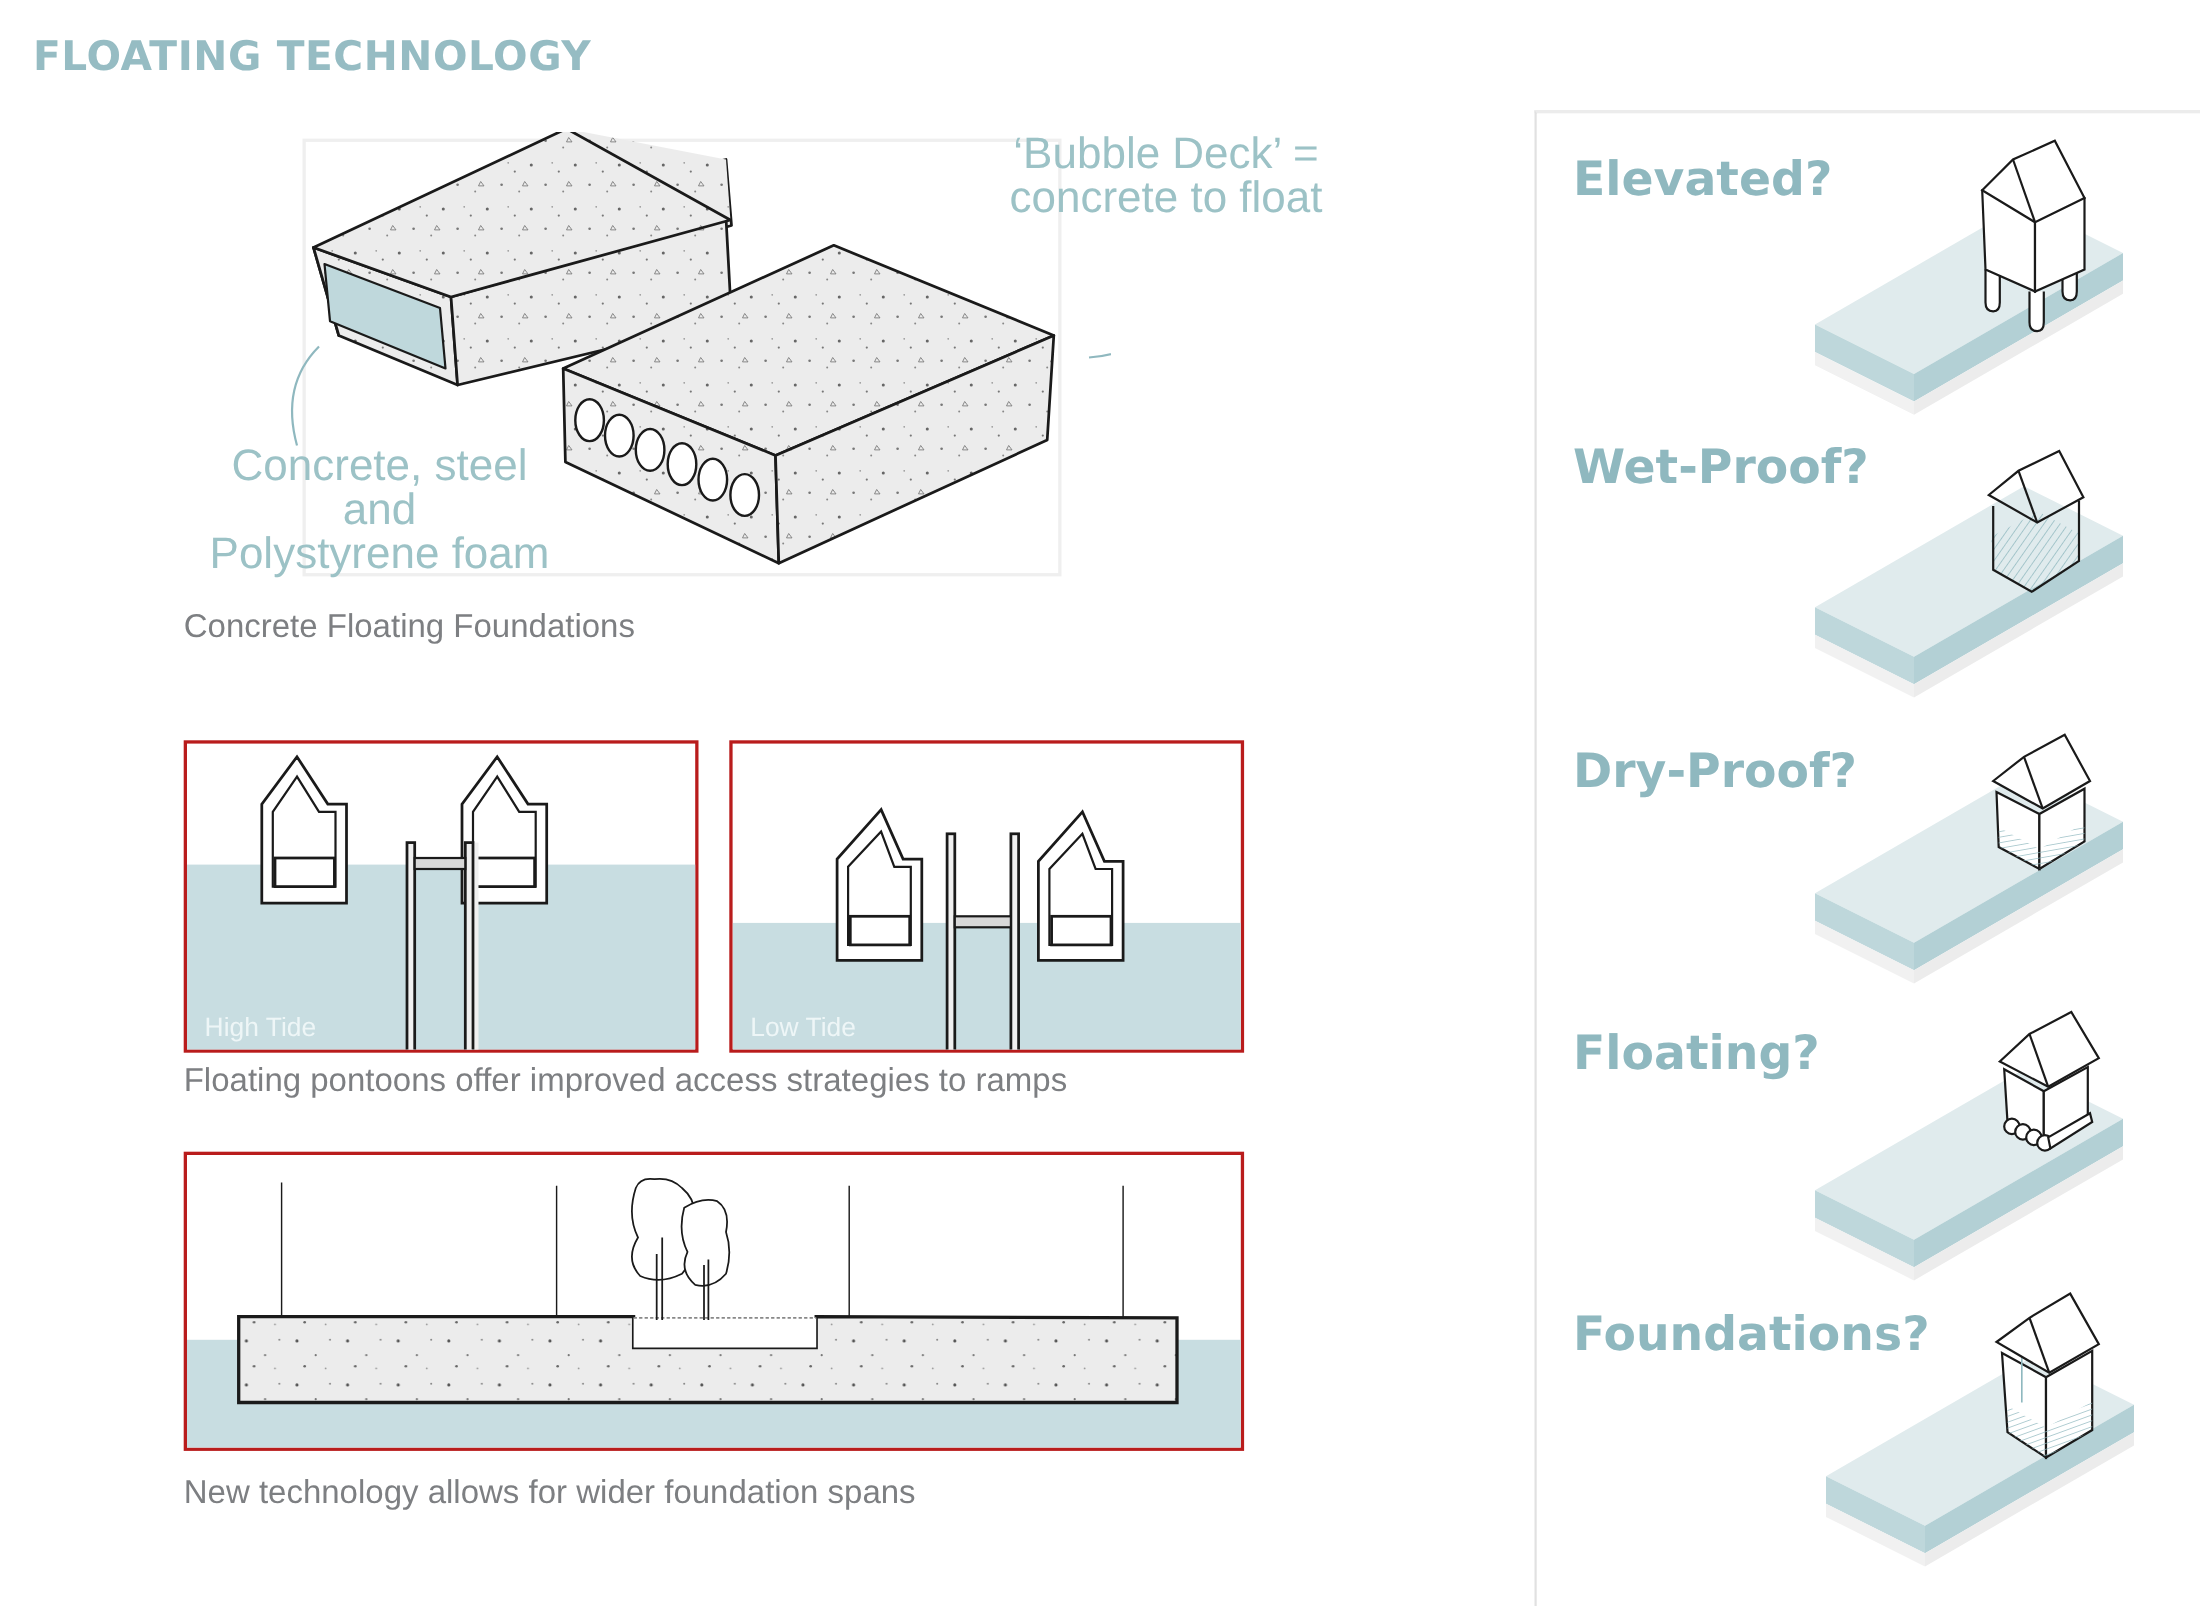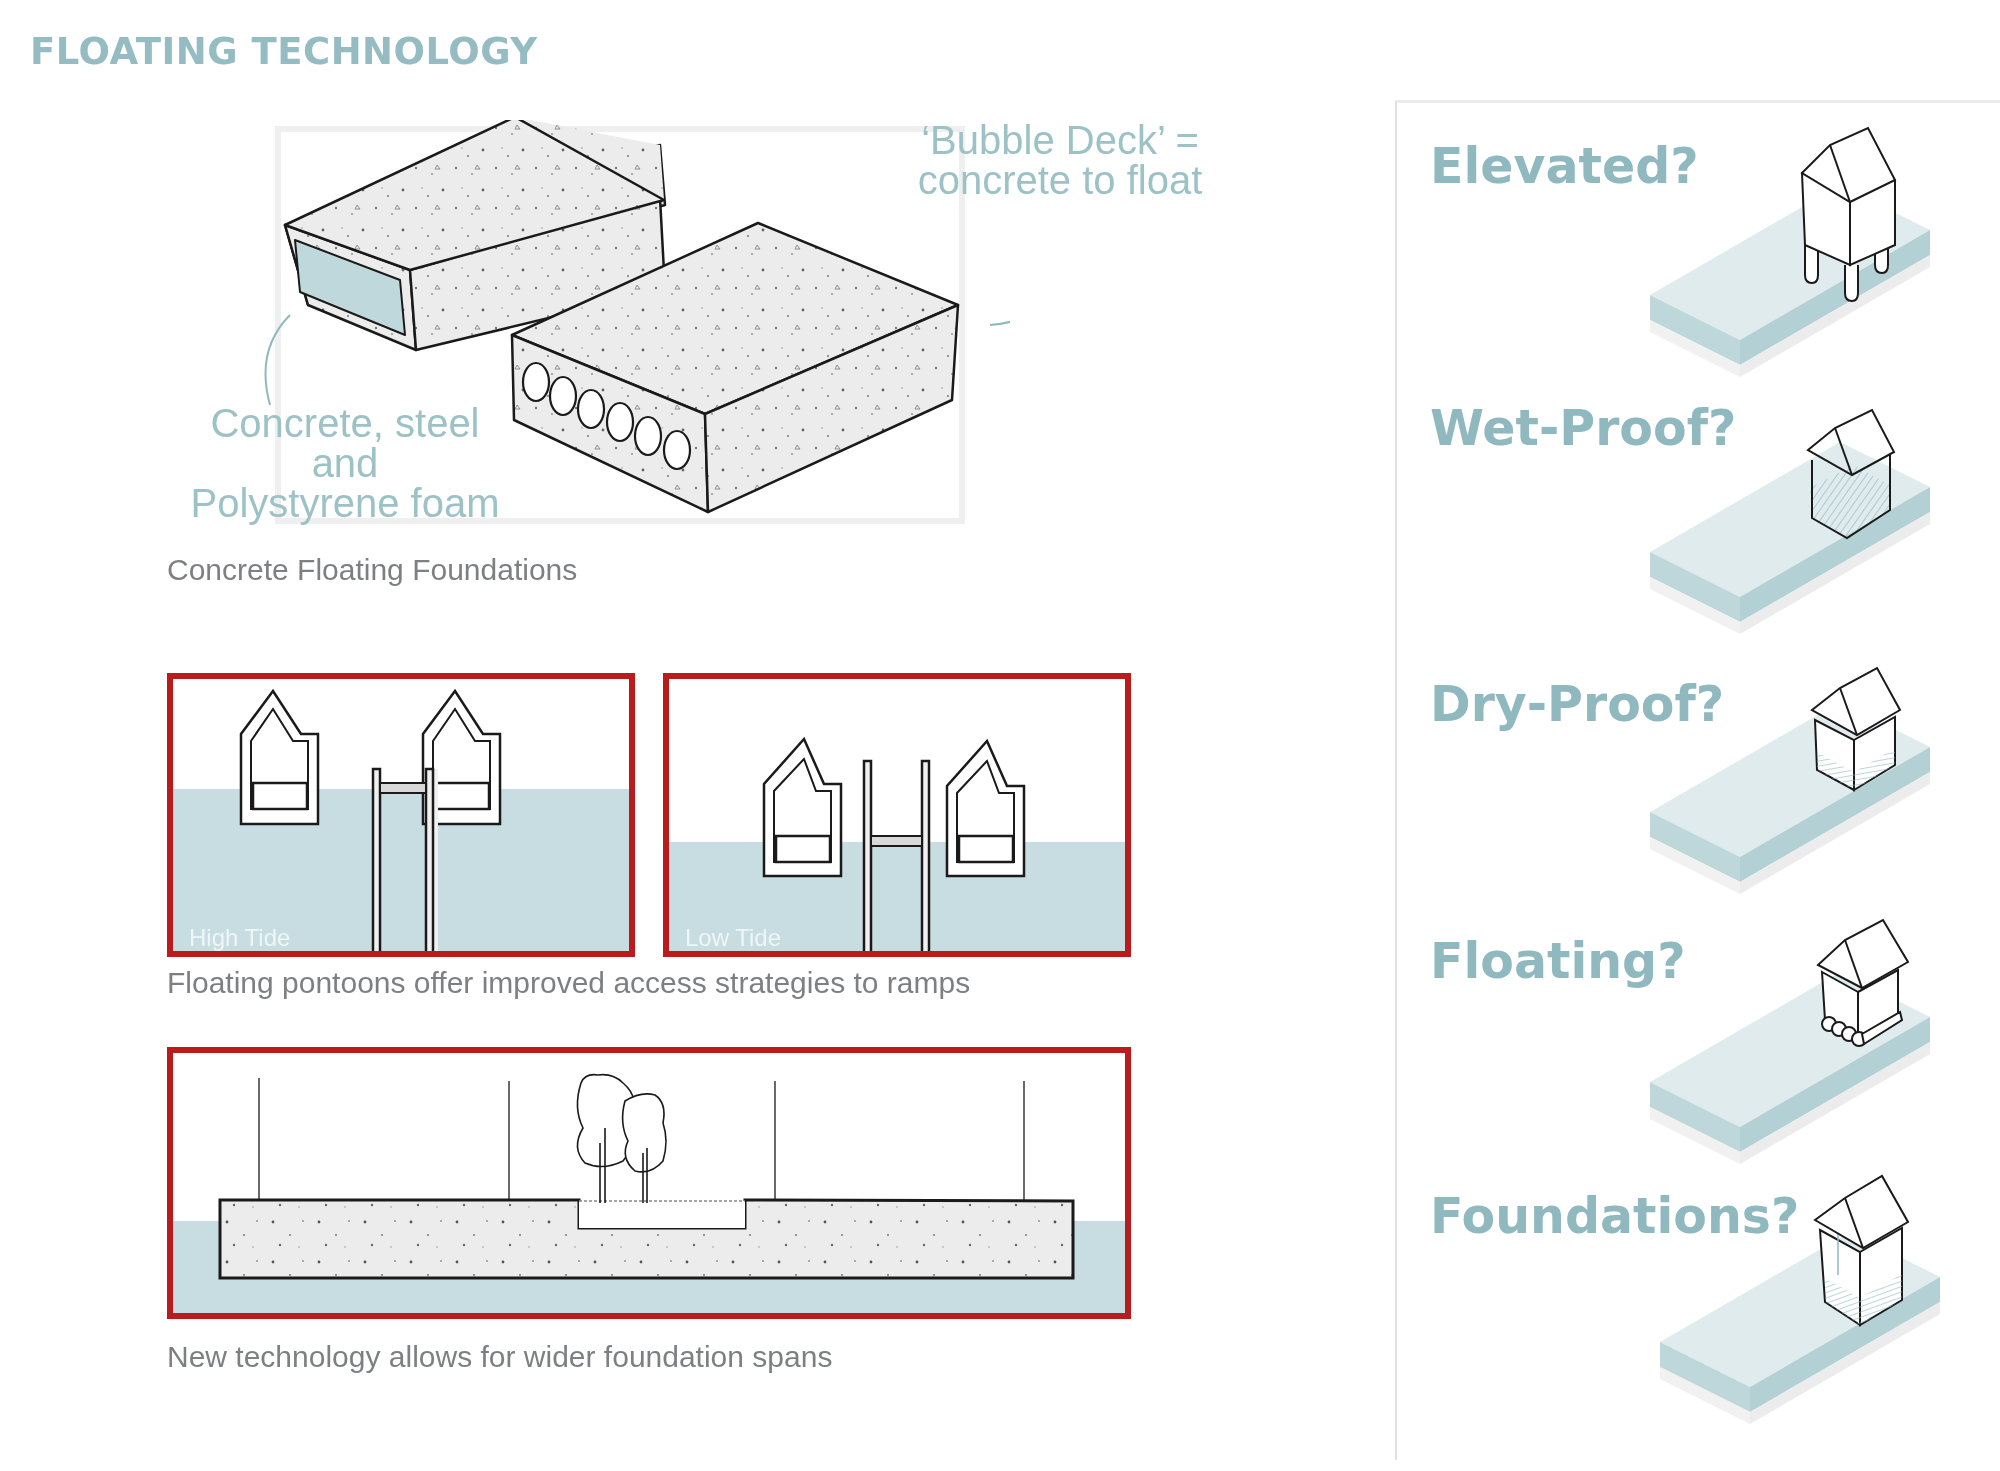--- a/index.html
+++ b/index.html
@@ -12,7 +12,7 @@
   .note { color:#9cc2c6; font-size:40px; font-family:"Liberation Sans", sans-serif;
           text-align:center; line-height:40px; font-weight:normal; }
   .panel-border { border:6px solid #b91c1c; box-sizing:border-box;text-align:center; }
-  .option-label { color:#8fb8bf; font-size:49px; font-weight:bold; font-family:"DejaVu Sans", sans-serif; }
+  .option-label { color:#8fb8bf; font-size:43px; font-weight:bold; font-family:"DejaVu Sans", sans-serif; }
   .right-frame { left:1395px; top:100px; width:620px; height:1360px;
                  border-left:2px solid #e1e1e1; border-top:3px solid #ececec; box-sizing:border-box; }
   .tide-label { color:#eef6f7; font-size:24px; font-family:"Liberation Sans", sans-serif; }

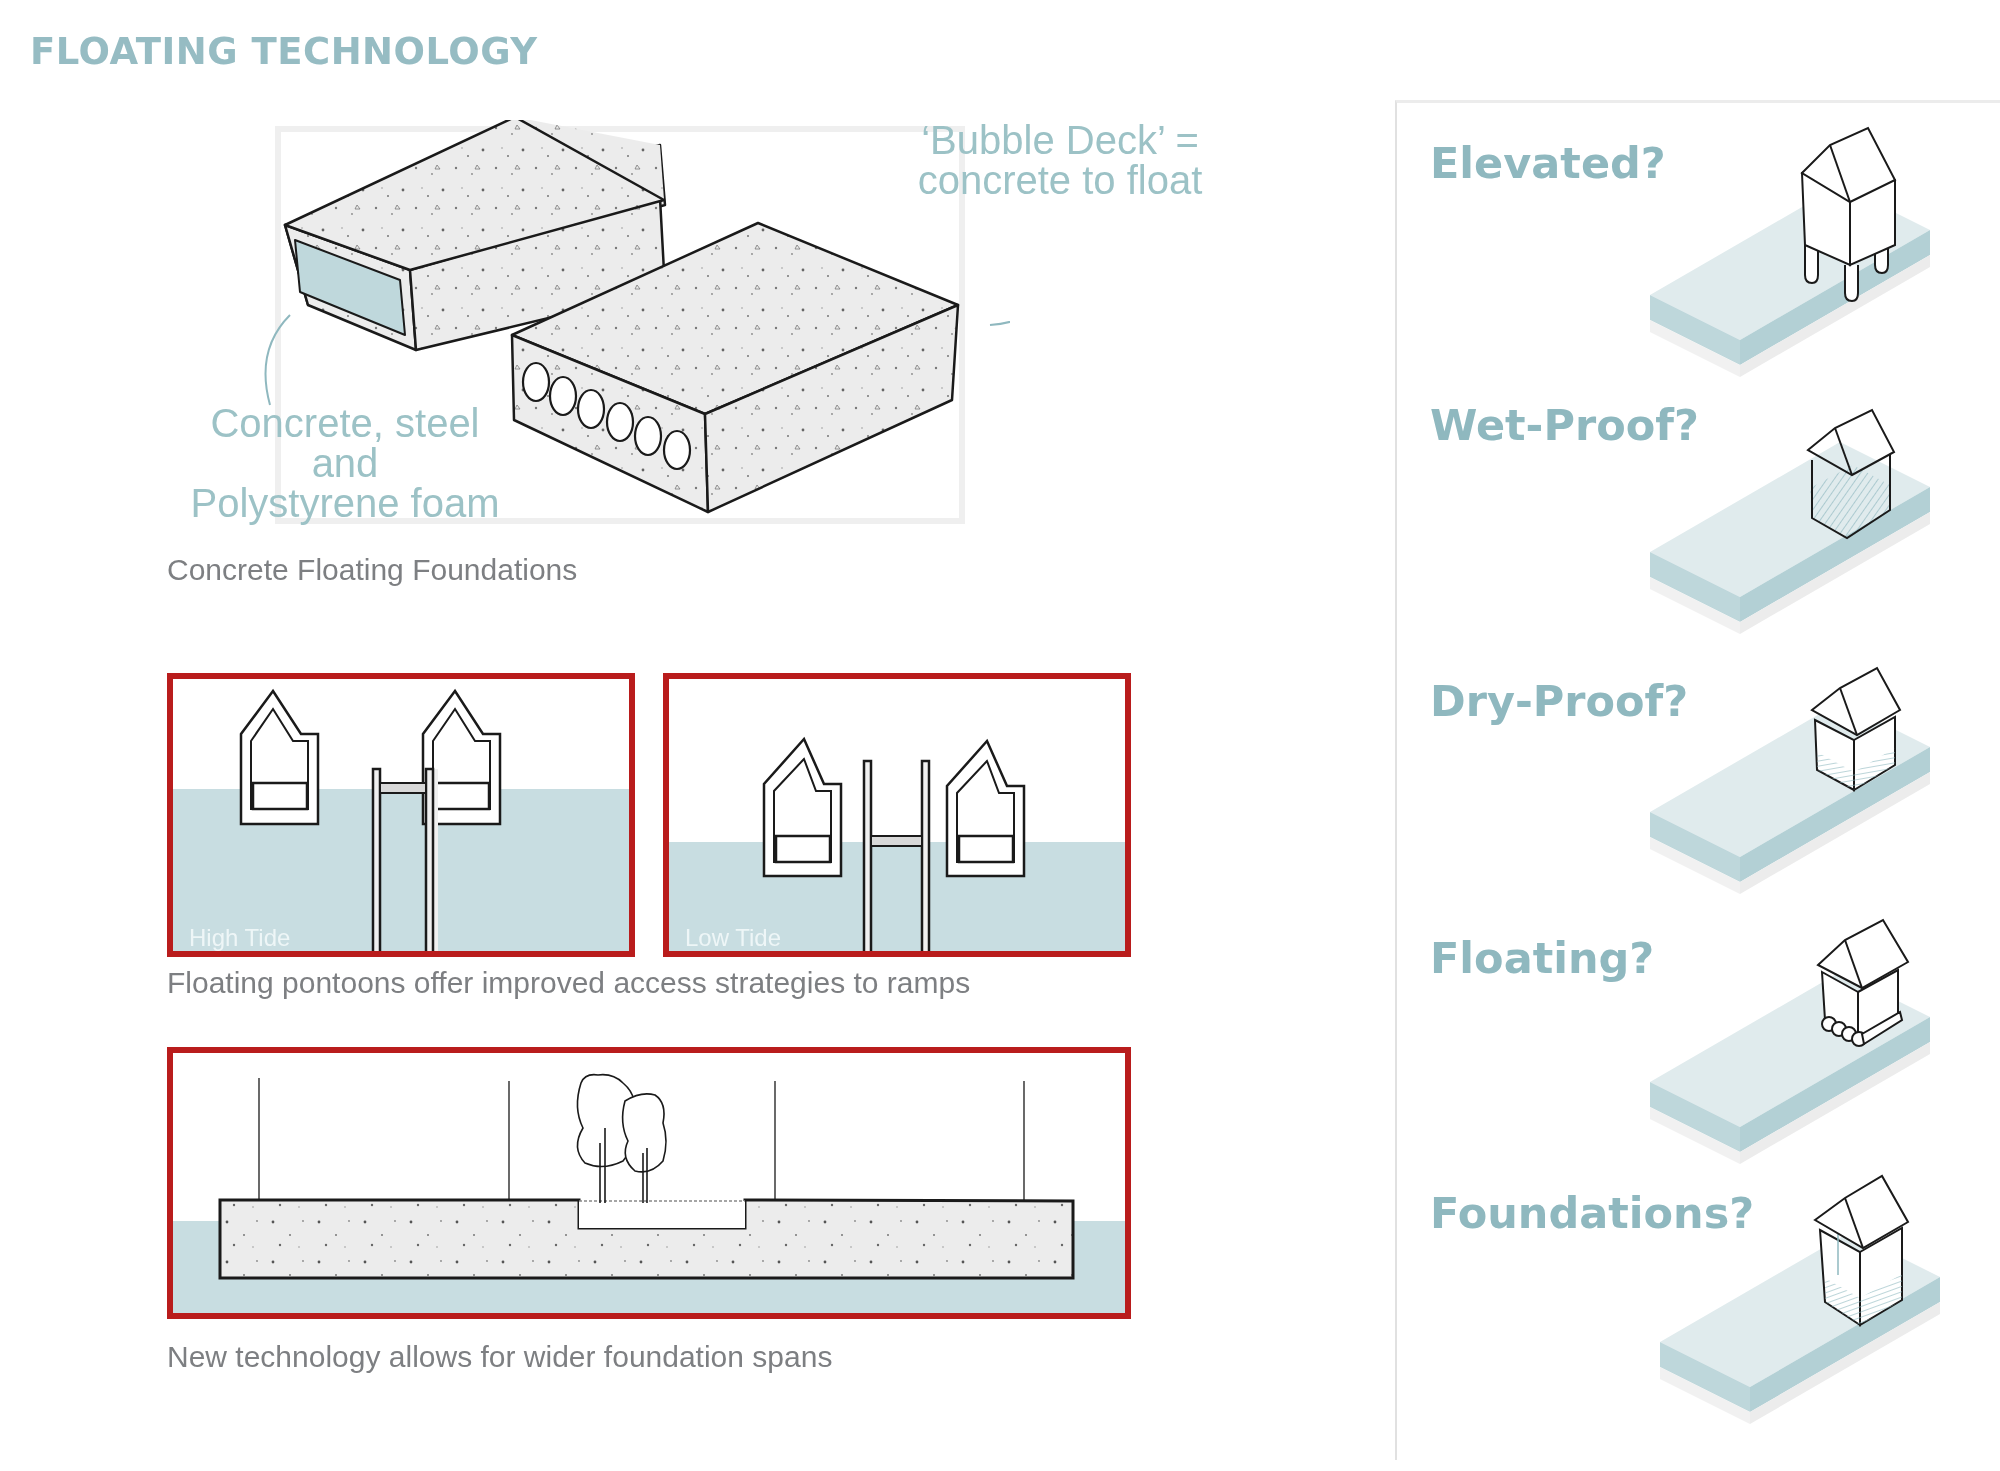--- a/index.html
+++ b/index.html
@@ -11,7 +11,7 @@
   .caption { color:#7d7f82; font-size:30px; font-family:"Liberation Sans", sans-serif; }
   .note { color:#9cc2c6; font-size:40px; font-family:"Liberation Sans", sans-serif;
           text-align:center; line-height:40px; font-weight:normal; }
-  .panel-border { border:6px solid #b91c1c; box-sizing:border-box;text-align:center; }
+  .panel-border { border:3px solid #b91c1c; box-sizing:border-box;text-align:center; }
   .option-label { color:#8fb8bf; font-size:43px; font-weight:bold; font-family:"DejaVu Sans", sans-serif; }
   .right-frame { left:1395px; top:100px; width:620px; height:1360px;
                  border-left:2px solid #e1e1e1; border-top:3px solid #ececec; box-sizing:border-box; }

